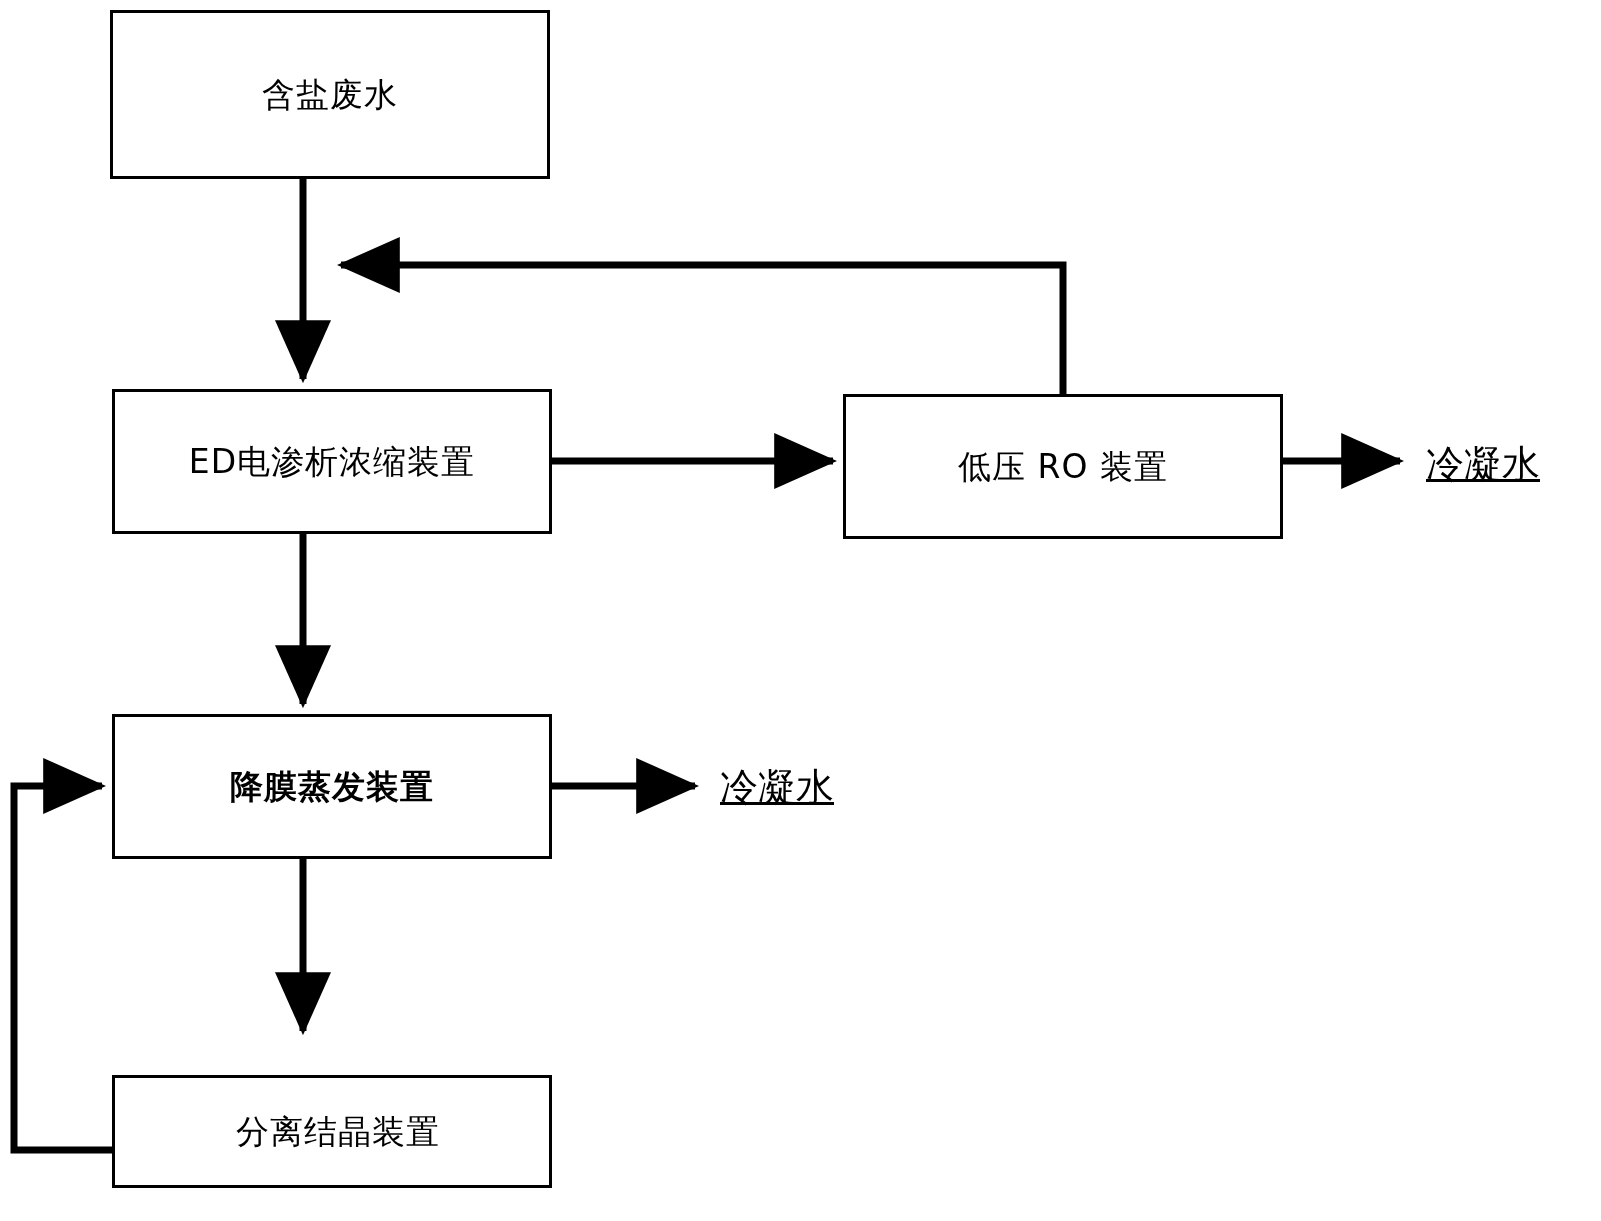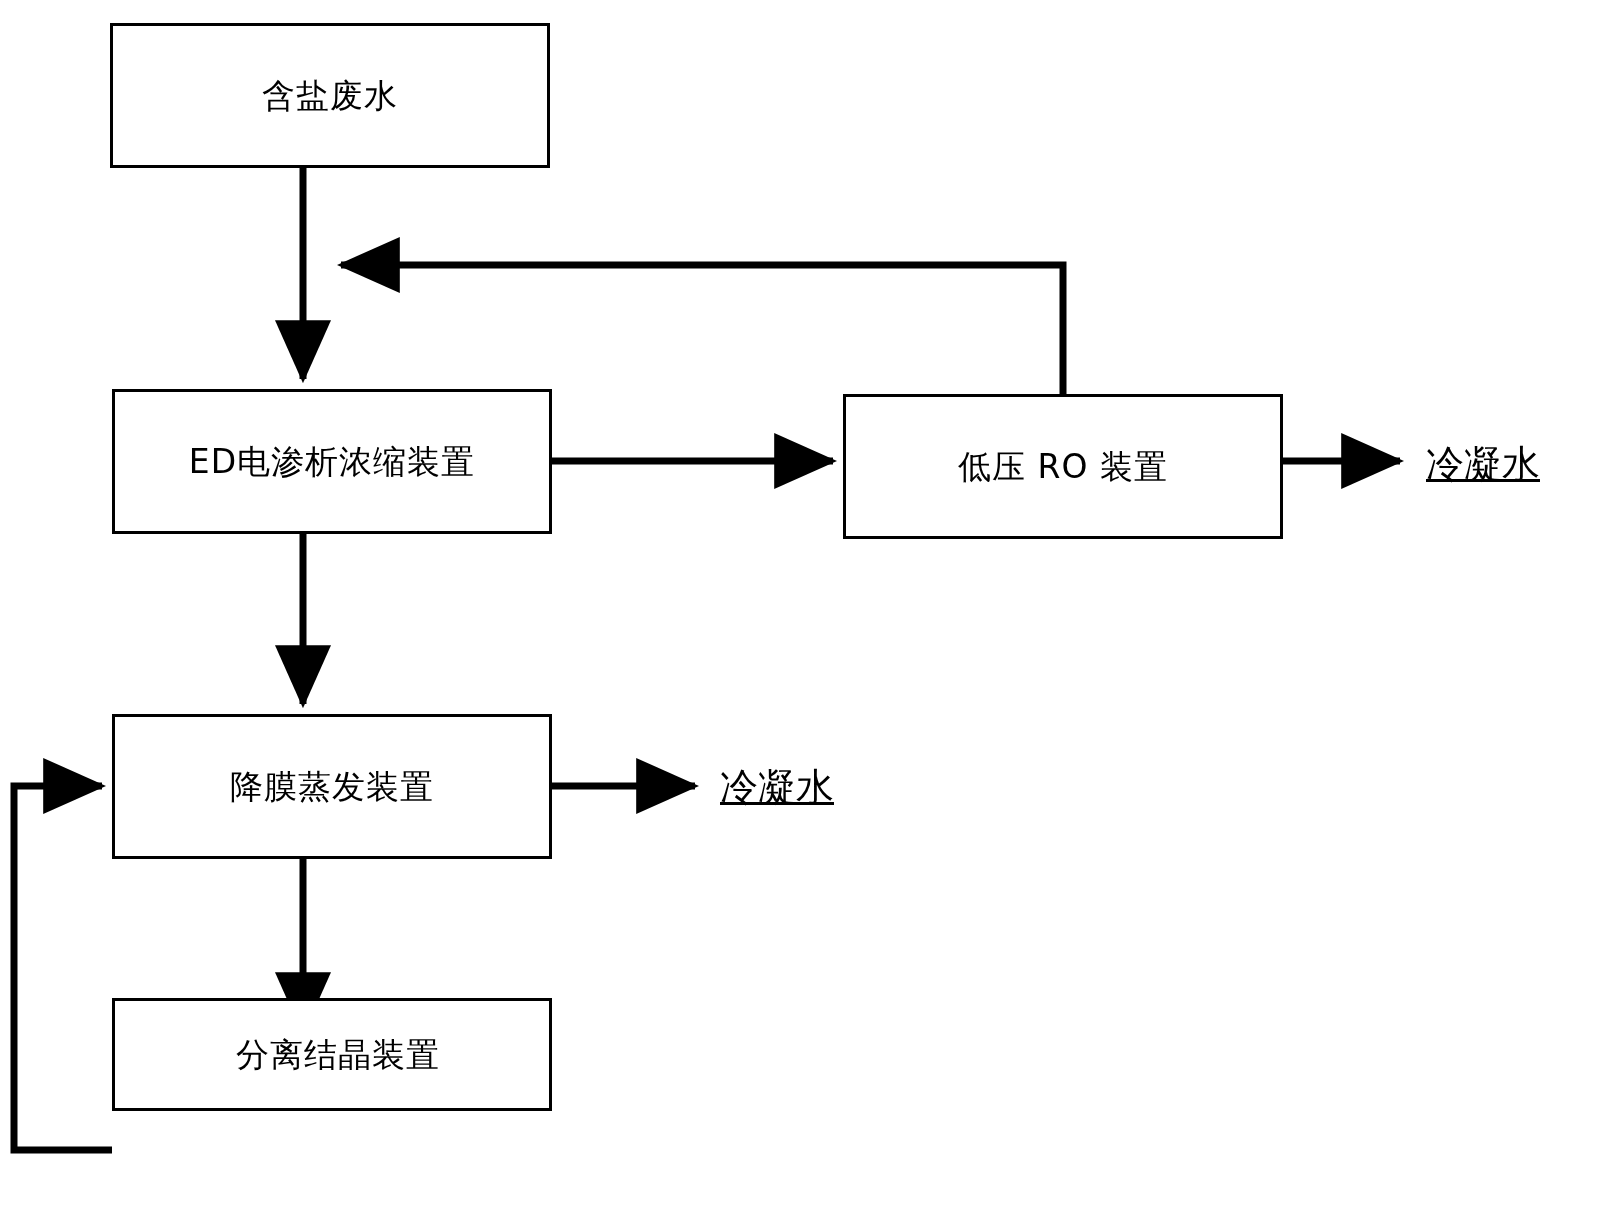--- a/index.html
+++ b/index.html
@@ -81,7 +81,7 @@
     <polyline points="112,1150 14,1150 14,786 102,786" stroke-width="7" marker-end="url(#arrowhead)"></polyline>
   </svg>
 
-  <div class="node" style="left:110px; top:23px; width:440px; height:145px;">
+  <div class="node" style="left:110px; top:10px; width:440px; height:169px;">
     <span class="label">含盐废水</span>
   </div>
 

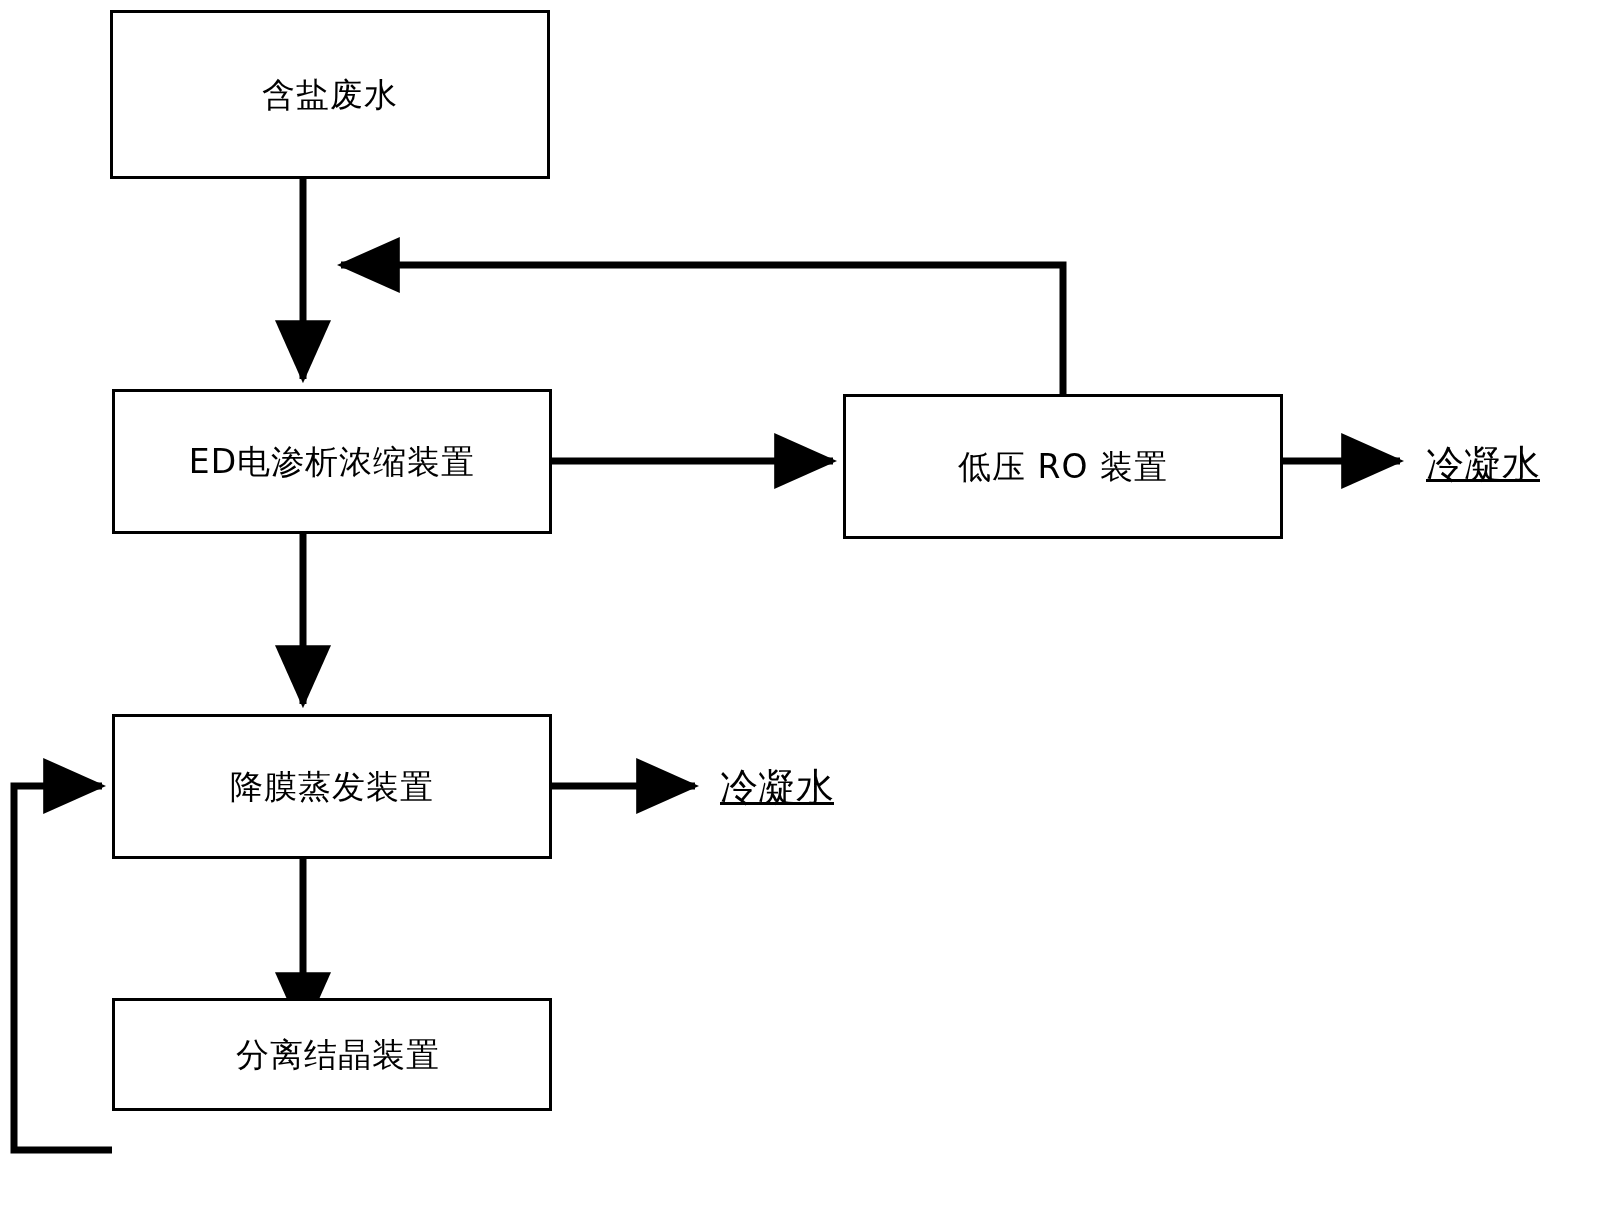--- a/index.html
+++ b/index.html
@@ -93,7 +93,7 @@
     <span class="label">ED电渗析浓缩装置</span>
   </div>
 
-  <div class="node" style="left:112px; top:714px; width:440px; height:145px;">
+  <div class="node" style="left:112px; top:714px; width:440px; height:145px;font-weight:bold;">
     <span class="label">降膜蒸发装置</span>
   </div>
 

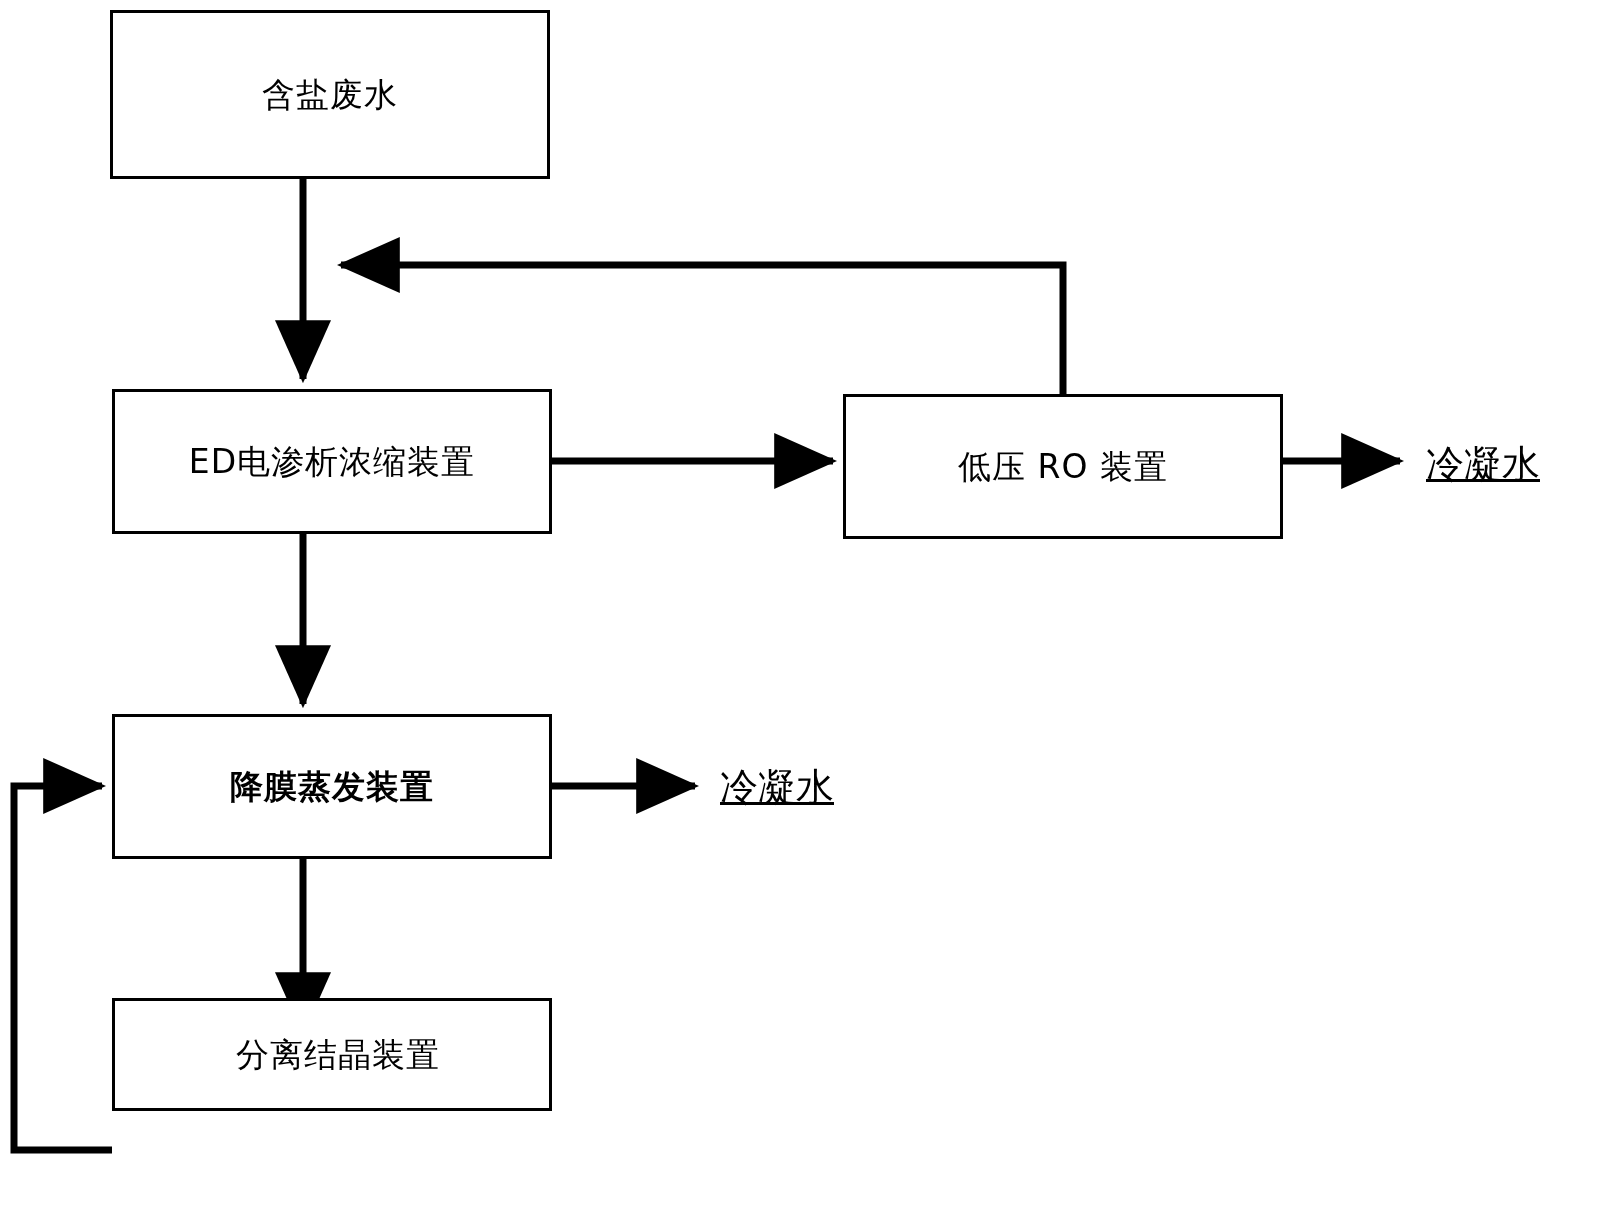--- a/index.html
+++ b/index.html
@@ -97,7 +97,7 @@
     <span class="label">降膜蒸发装置</span>
   </div>
 
-  <div class="node" style="left:112px; top:998px; width:440px; height:113px;padding-left:12px;">
+  <div class="node" style="left:112px; top:1075px; width:440px; height:113px;padding-left:12px;">
     <span class="label">分离结晶装置</span>
   </div>
 

